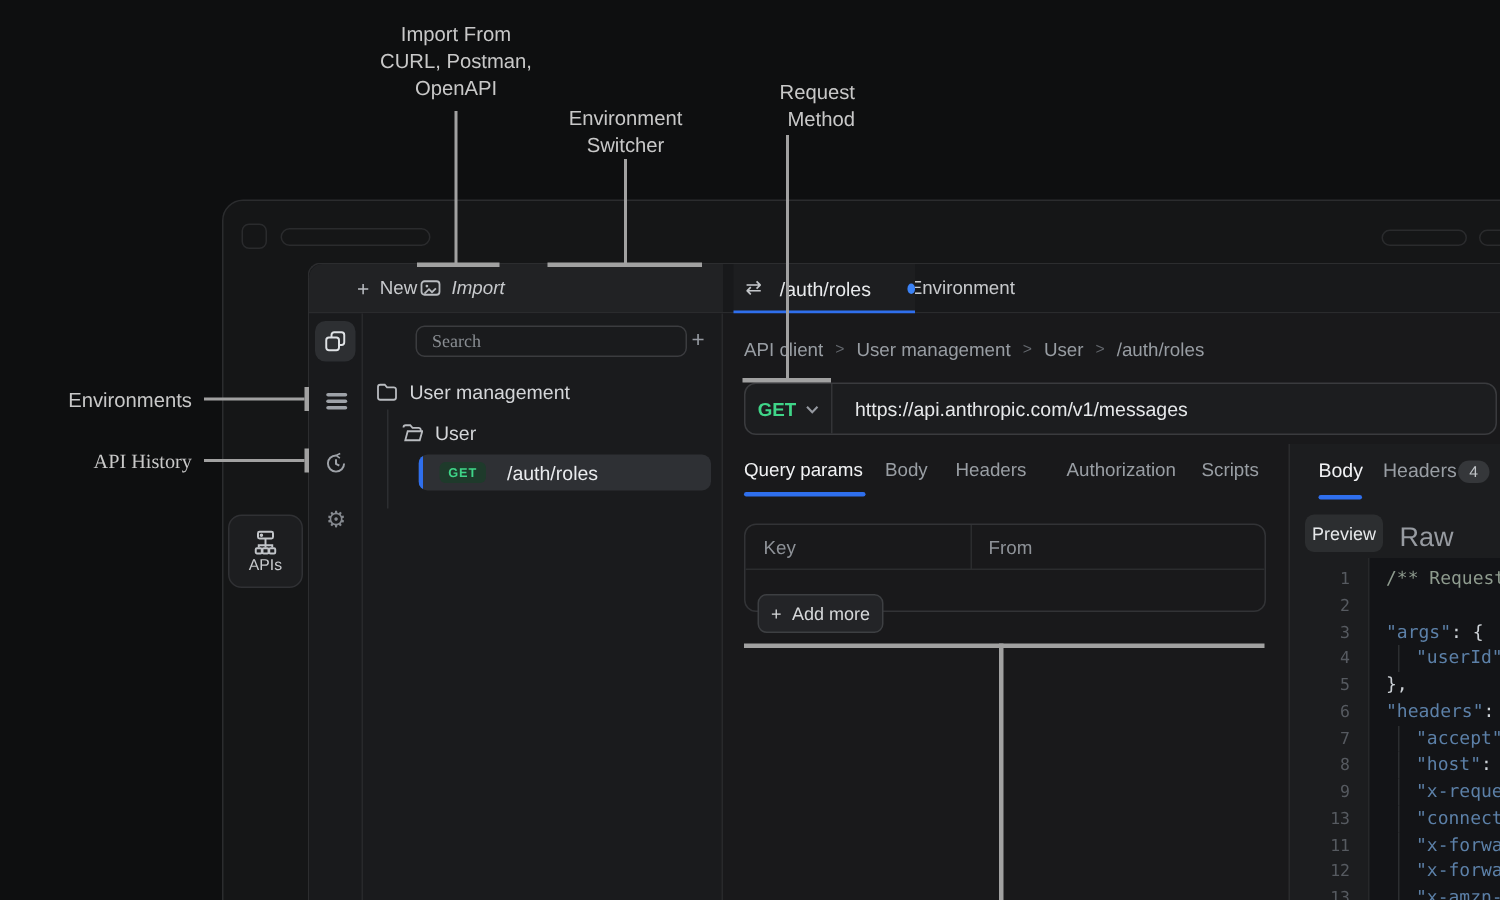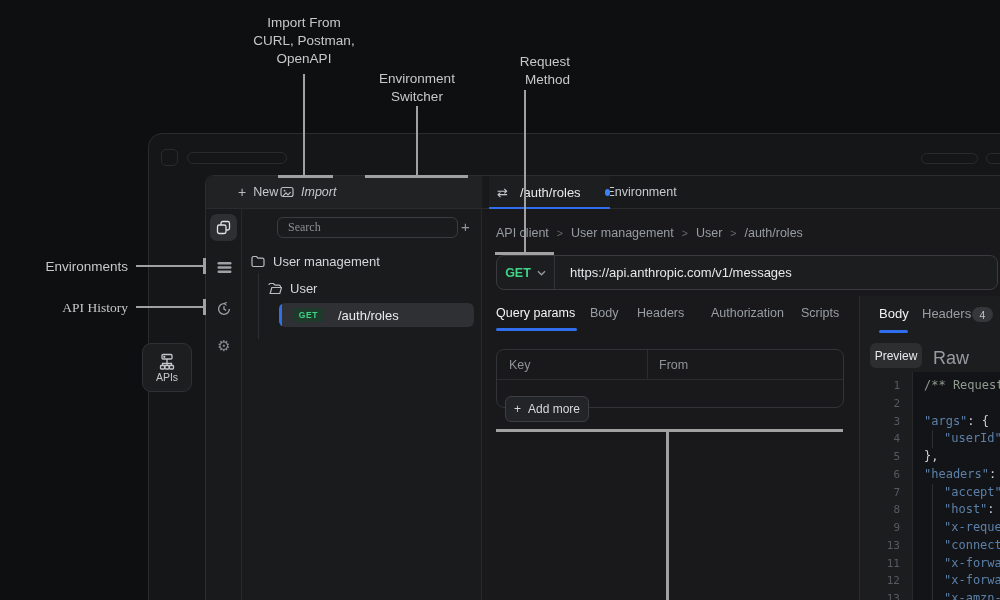--- a/index.html
+++ b/index.html
@@ -22,7 +22,7 @@
   .skel { position:absolute; border:1px solid #2a2b2d; border-radius:7px; }
   .skel-bar { position:absolute; background:#292b2d; border-radius:2px; height:3px; }
   .ghost-ic { position:absolute; color:#3a3c3f; }
-  .apis-item { position:absolute; left:142px; top:343px; width:50px; height:49px;
+  .apis-item { position:absolute; left:152px; top:343px; width:50px; height:49px;
     background:#1d1e20; border:1px solid #303134; border-radius:9px; z-index:2;
     display:flex; flex-direction:column; align-items:center; justify-content:center; gap:0; }
   .apis-item .lbl { font-size:10.5px; color:#c7c9cc; }

